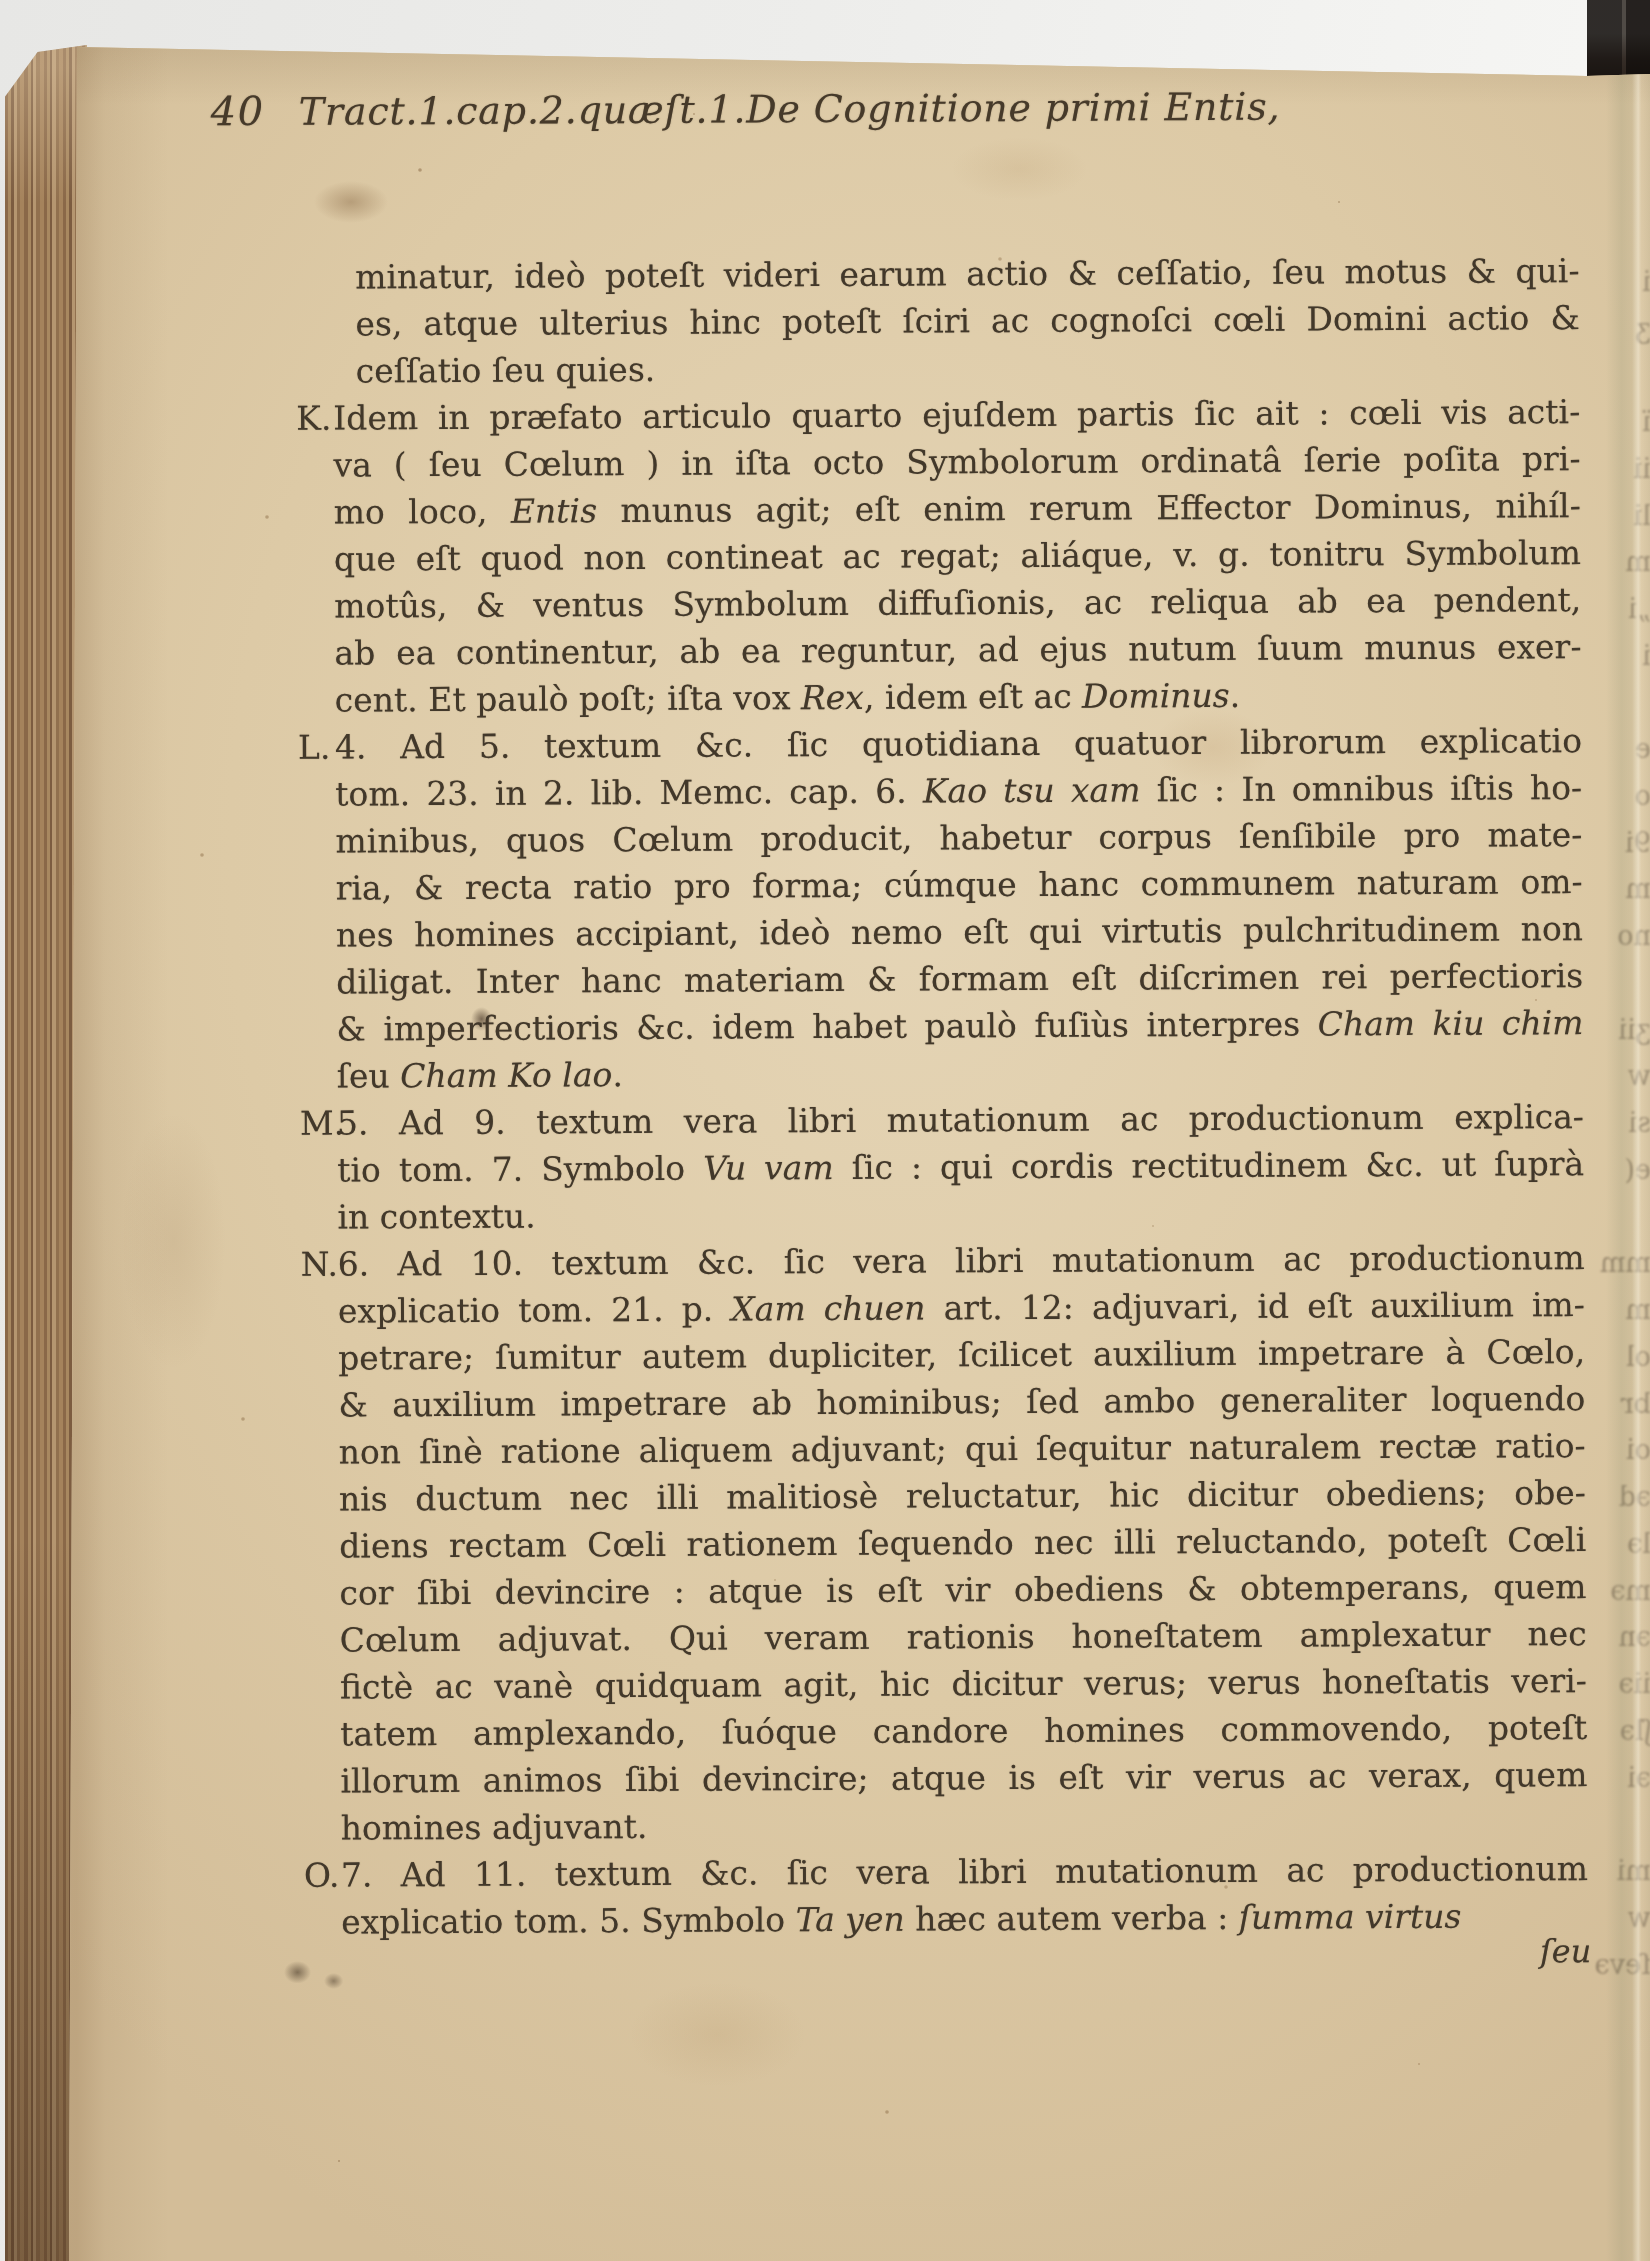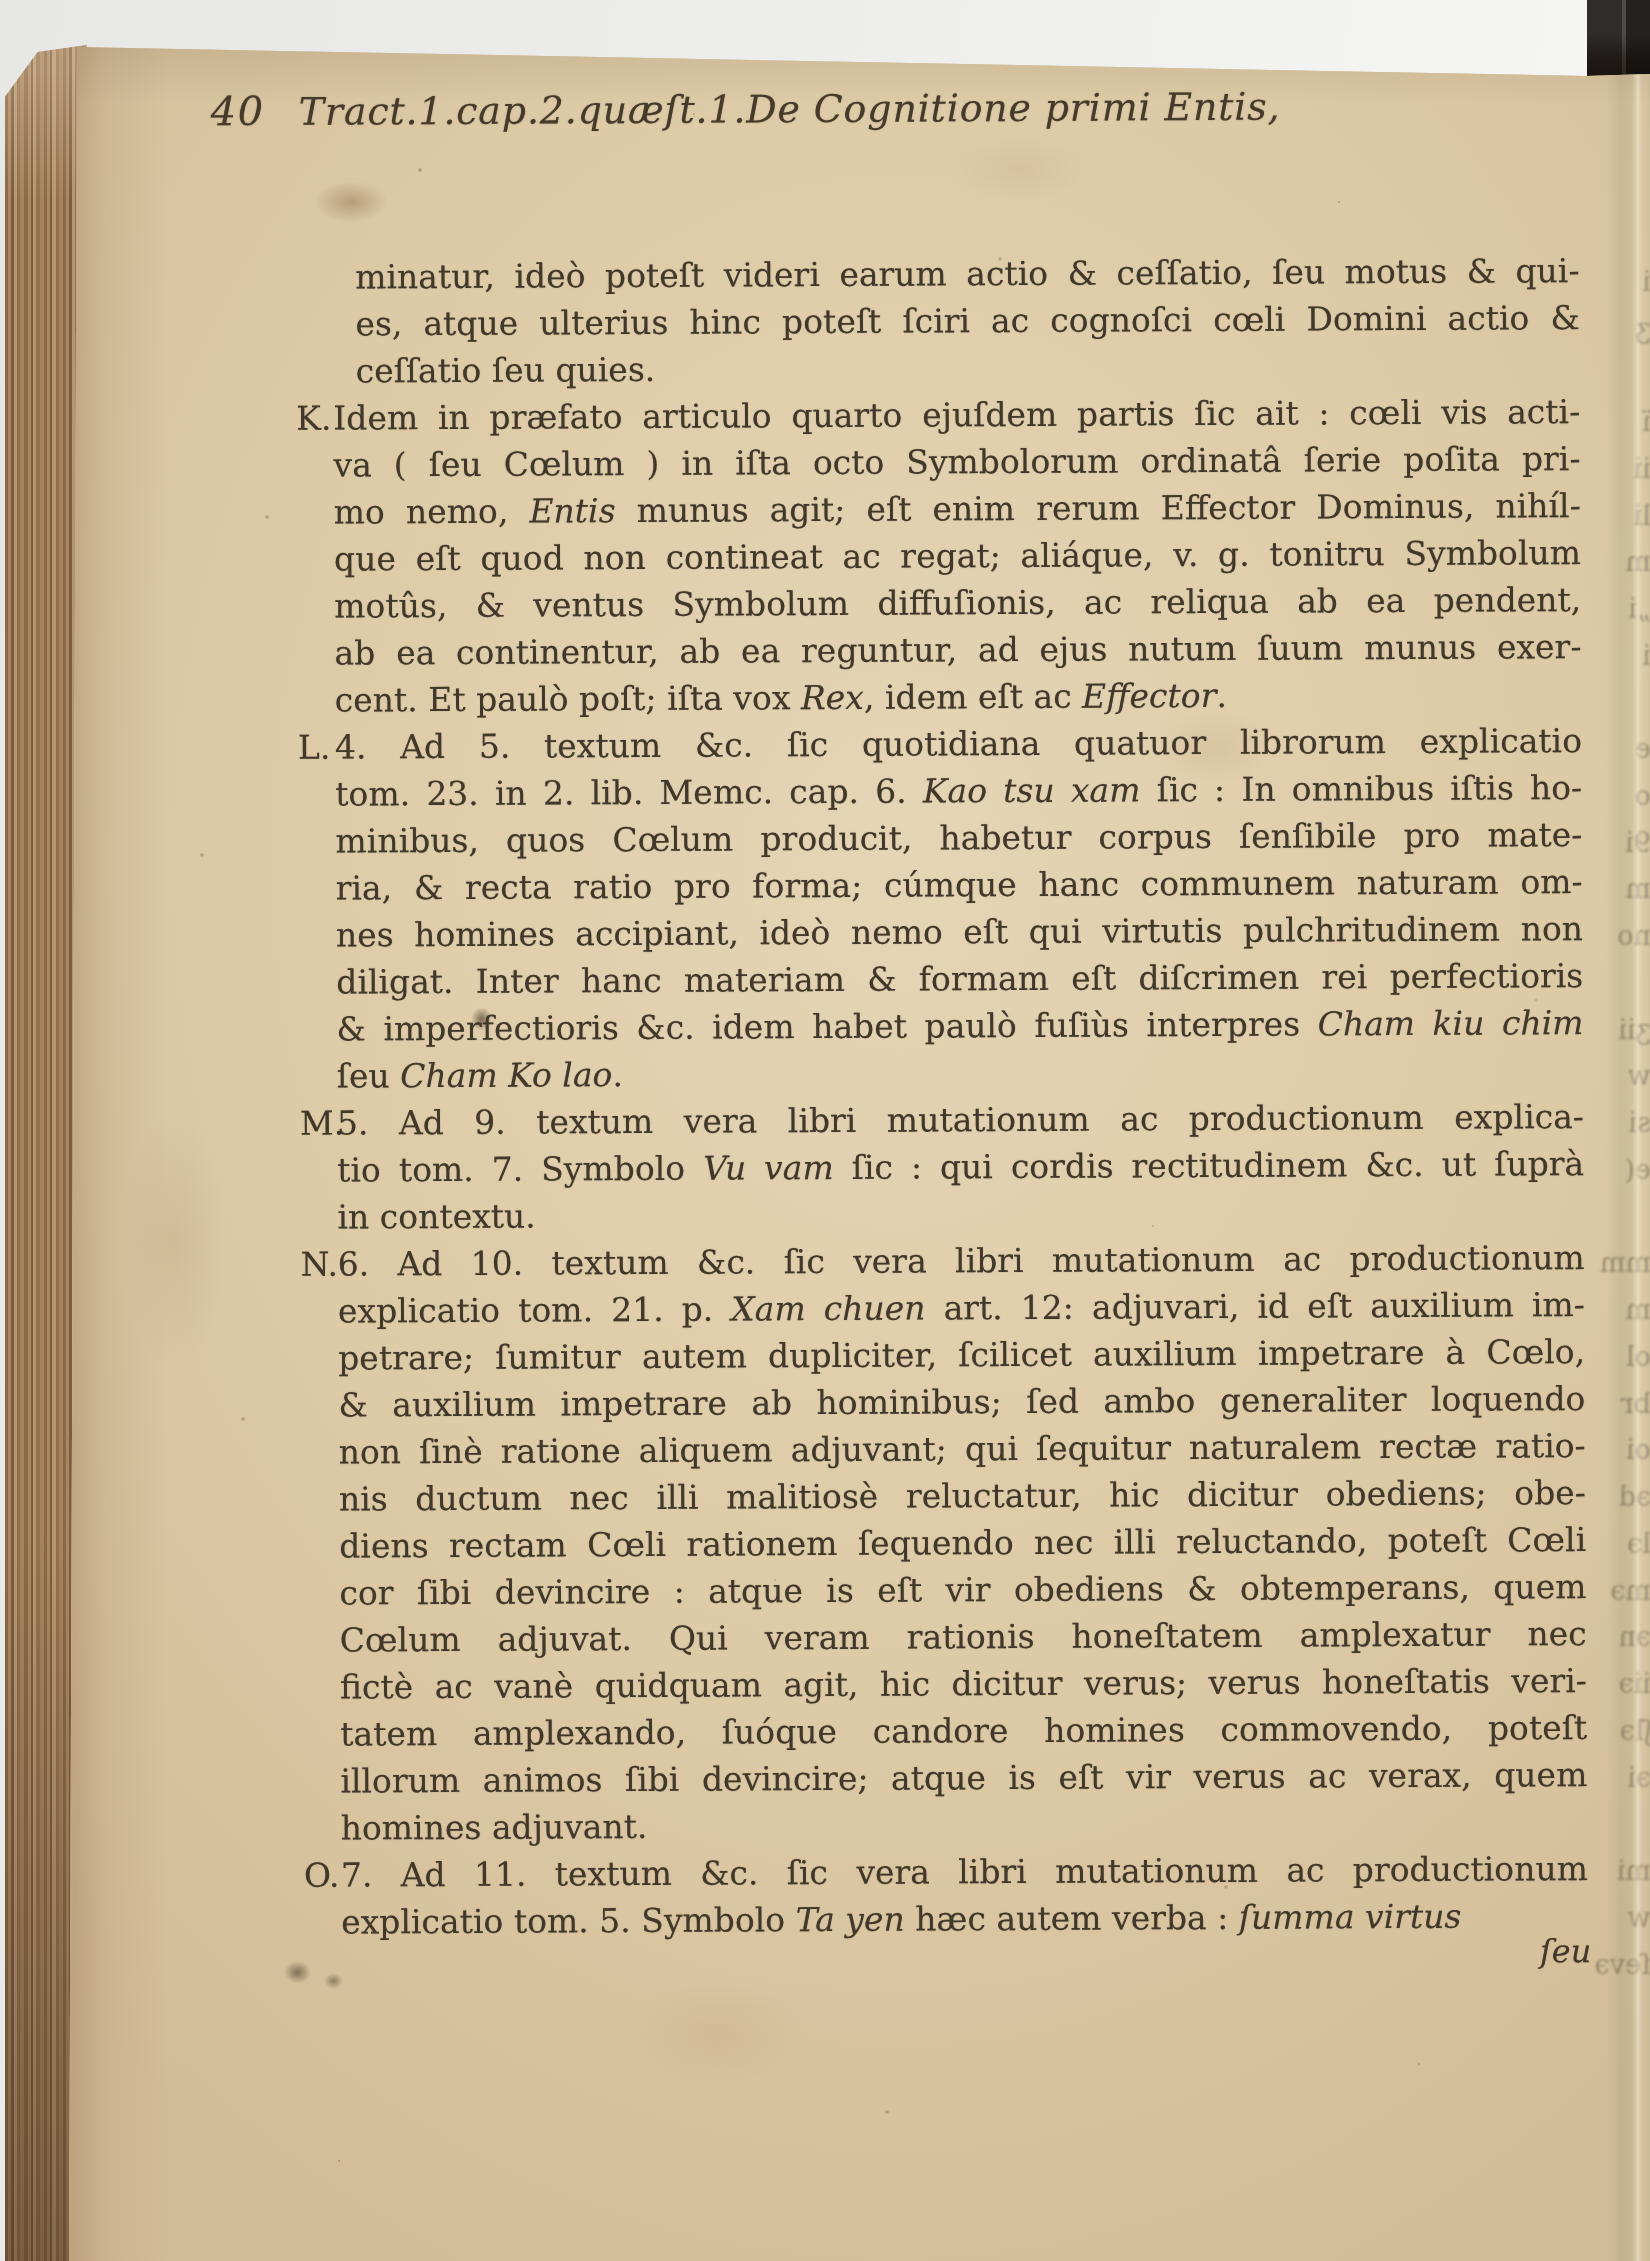--- a/index.html
+++ b/index.html
@@ -142,7 +142,7 @@
             <span class="marker">K.</span>
             <div class="line"><span>Idem in præfato articulo quarto ejuſdem partis ſic ait : cœli vis acti-</span></div>
             <div class="line"><span>va ( ſeu Cœlum ) in iſta octo Symbolorum ordinatâ ſerie poſita pri-</span></div>
-            <div class="line"><span>mo nemo, </span><span class="it">Entis</span><span> munus agit; eſt enim rerum Effector Dominus, nihíl-</span></div>
+            <div class="line"><span>mo loco, </span><span class="it">Entis</span><span> munus agit; eſt enim rerum Effector Dominus, nihíl-</span></div>
             <div class="line"><span>que eſt quod non contineat ac regat; aliáque, v. g. tonitru Symbolum</span></div>
             <div class="line"><span>motûs, &amp; ventus Symbolum diffuſionis, ac reliqua ab ea pendent,</span></div>
             <div class="line"><span>ab ea continentur, ab ea reguntur, ad ejus nutum ſuum munus exer-</span></div>

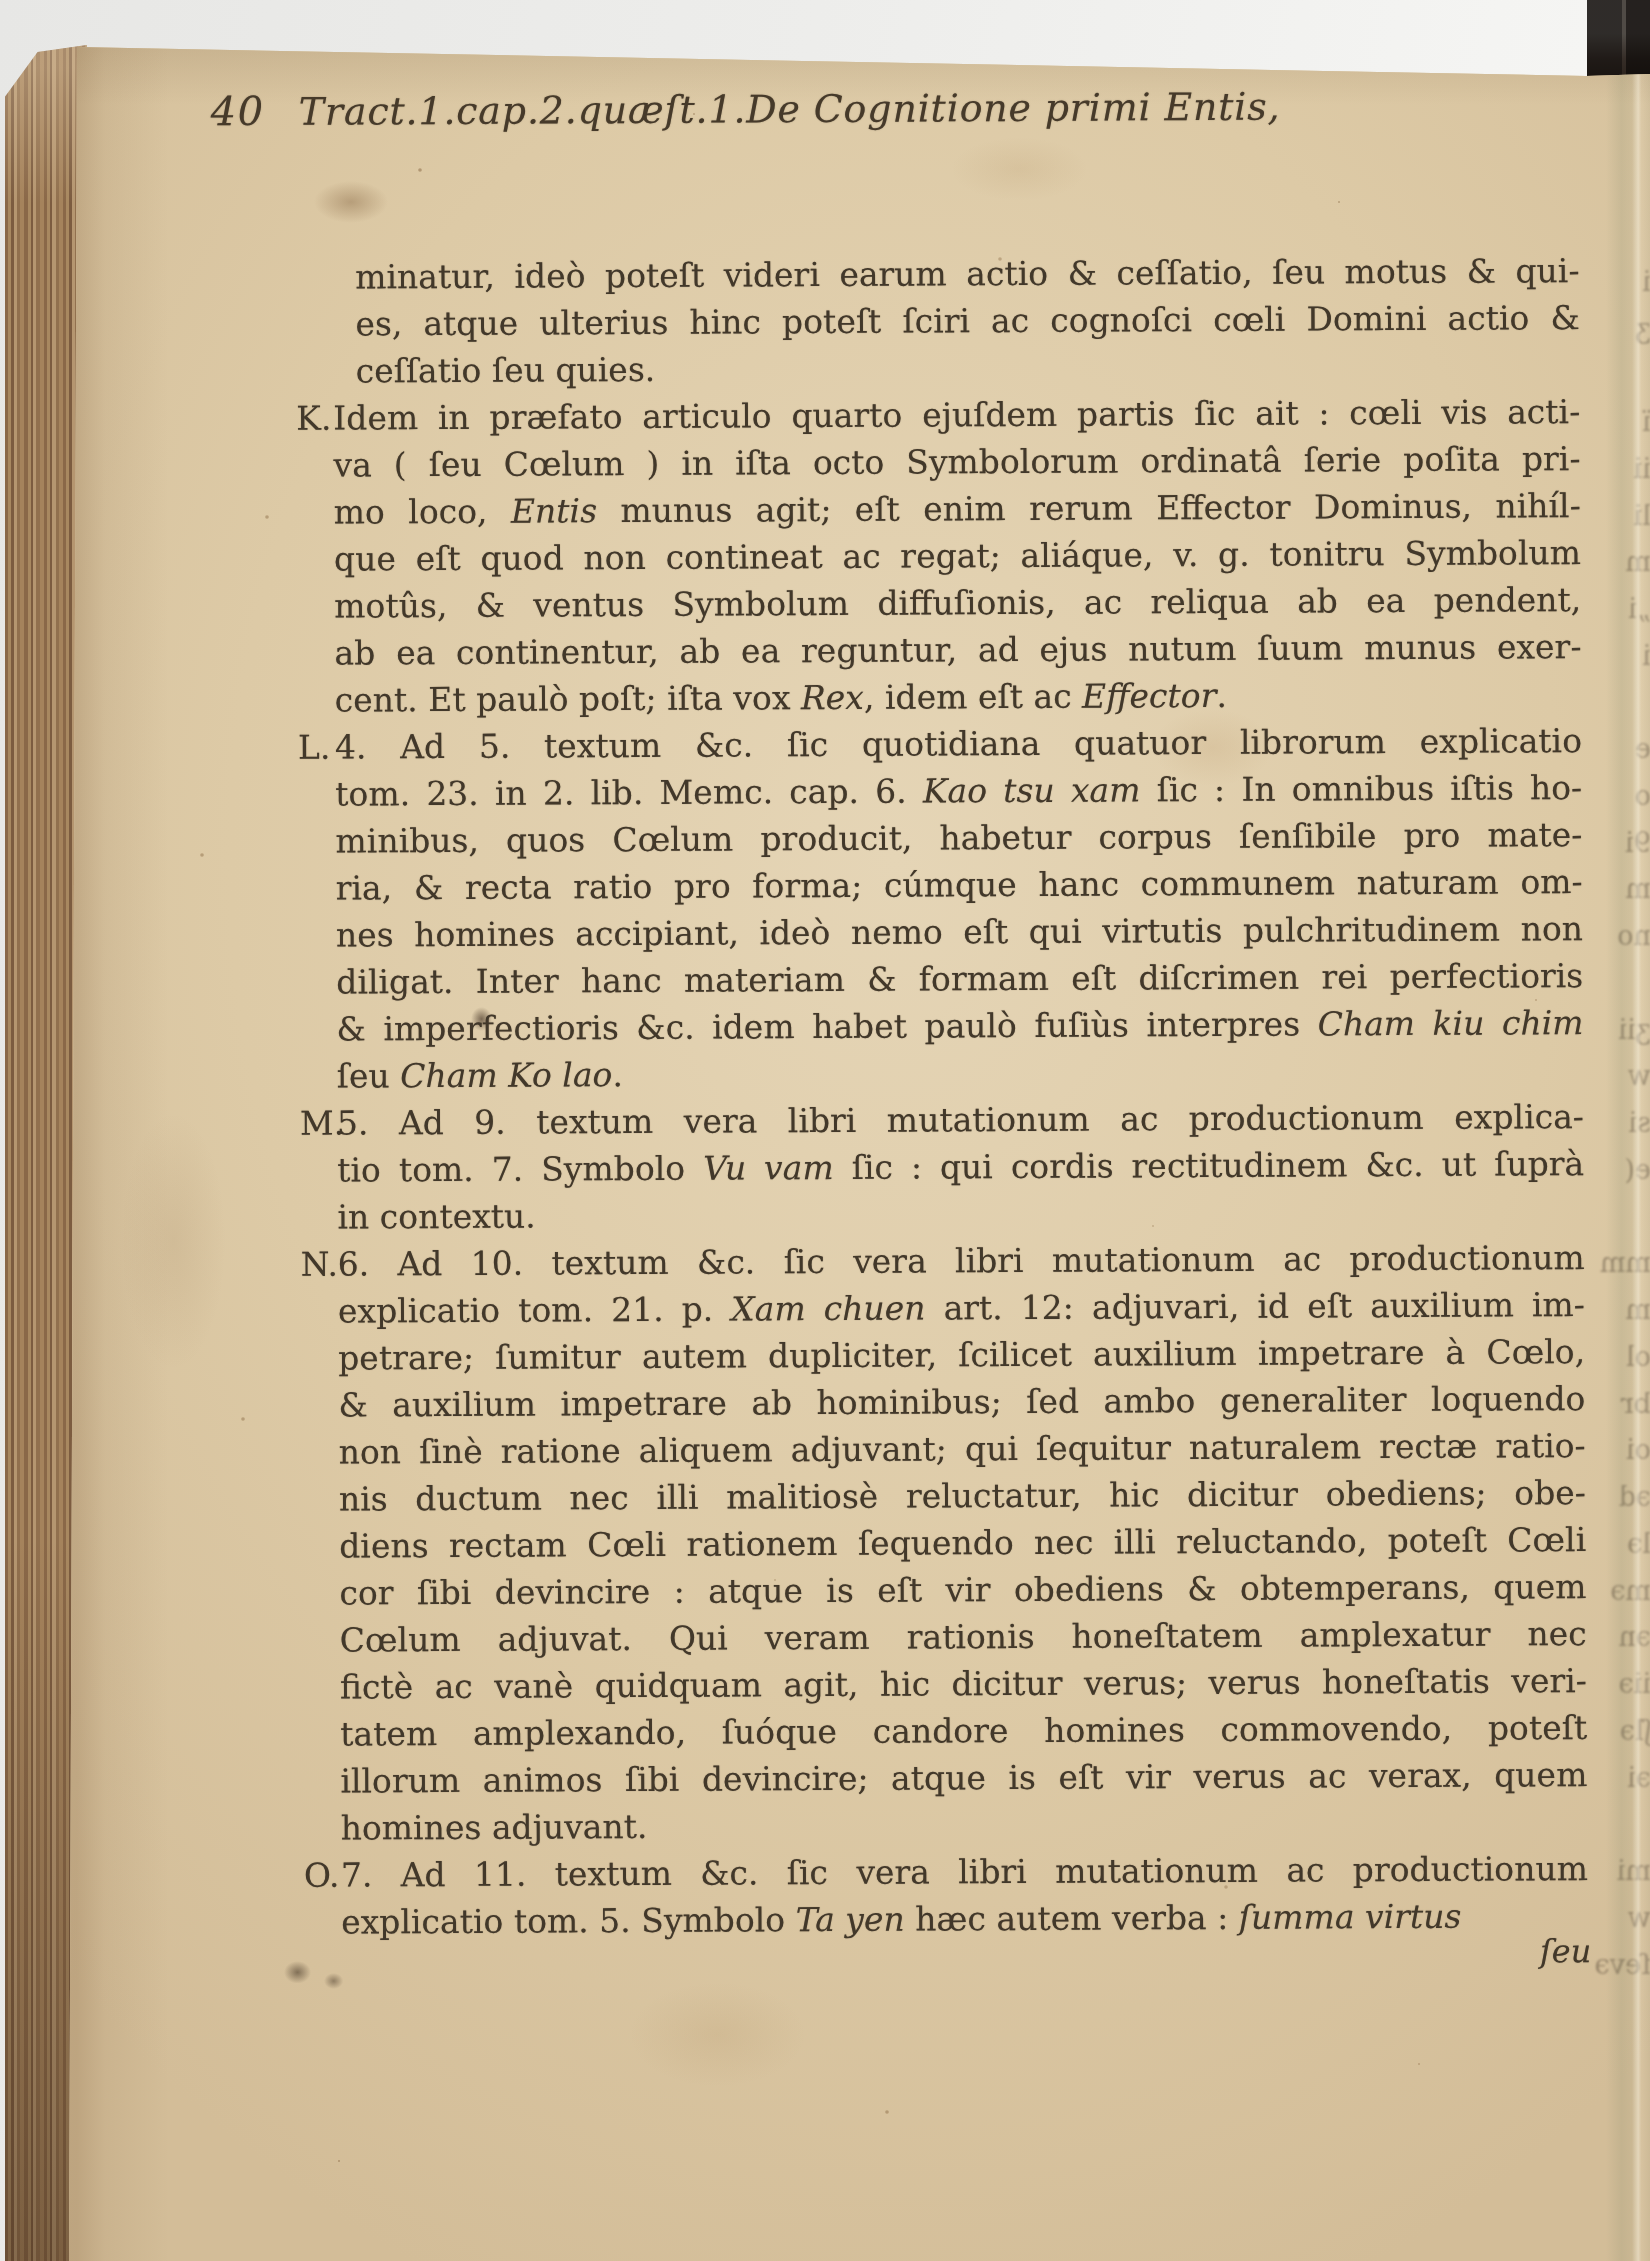--- a/index.html
+++ b/index.html
@@ -146,7 +146,7 @@
             <div class="line"><span>que eſt quod non contineat ac regat; aliáque, v. g. tonitru Symbolum</span></div>
             <div class="line"><span>motûs, &amp; ventus Symbolum diffuſionis, ac reliqua ab ea pendent,</span></div>
             <div class="line"><span>ab ea continentur, ab ea reguntur, ad ejus nutum ſuum munus exer-</span></div>
-            <div class="line last"><span>cent.  Et paulò poſt; iſta vox </span><span class="it">Rex</span><span>, idem eſt ac </span><span class="it">Effector</span><span>.</span></div>
+            <div class="line last"><span>cent.  Et paulò poſt; iſta vox </span><span class="it">Rex</span><span>, idem eſt ac </span><span class="it">Dominus</span><span>.</span></div>
           </div>
           <div class="para">
             <span class="marker">L.</span>

